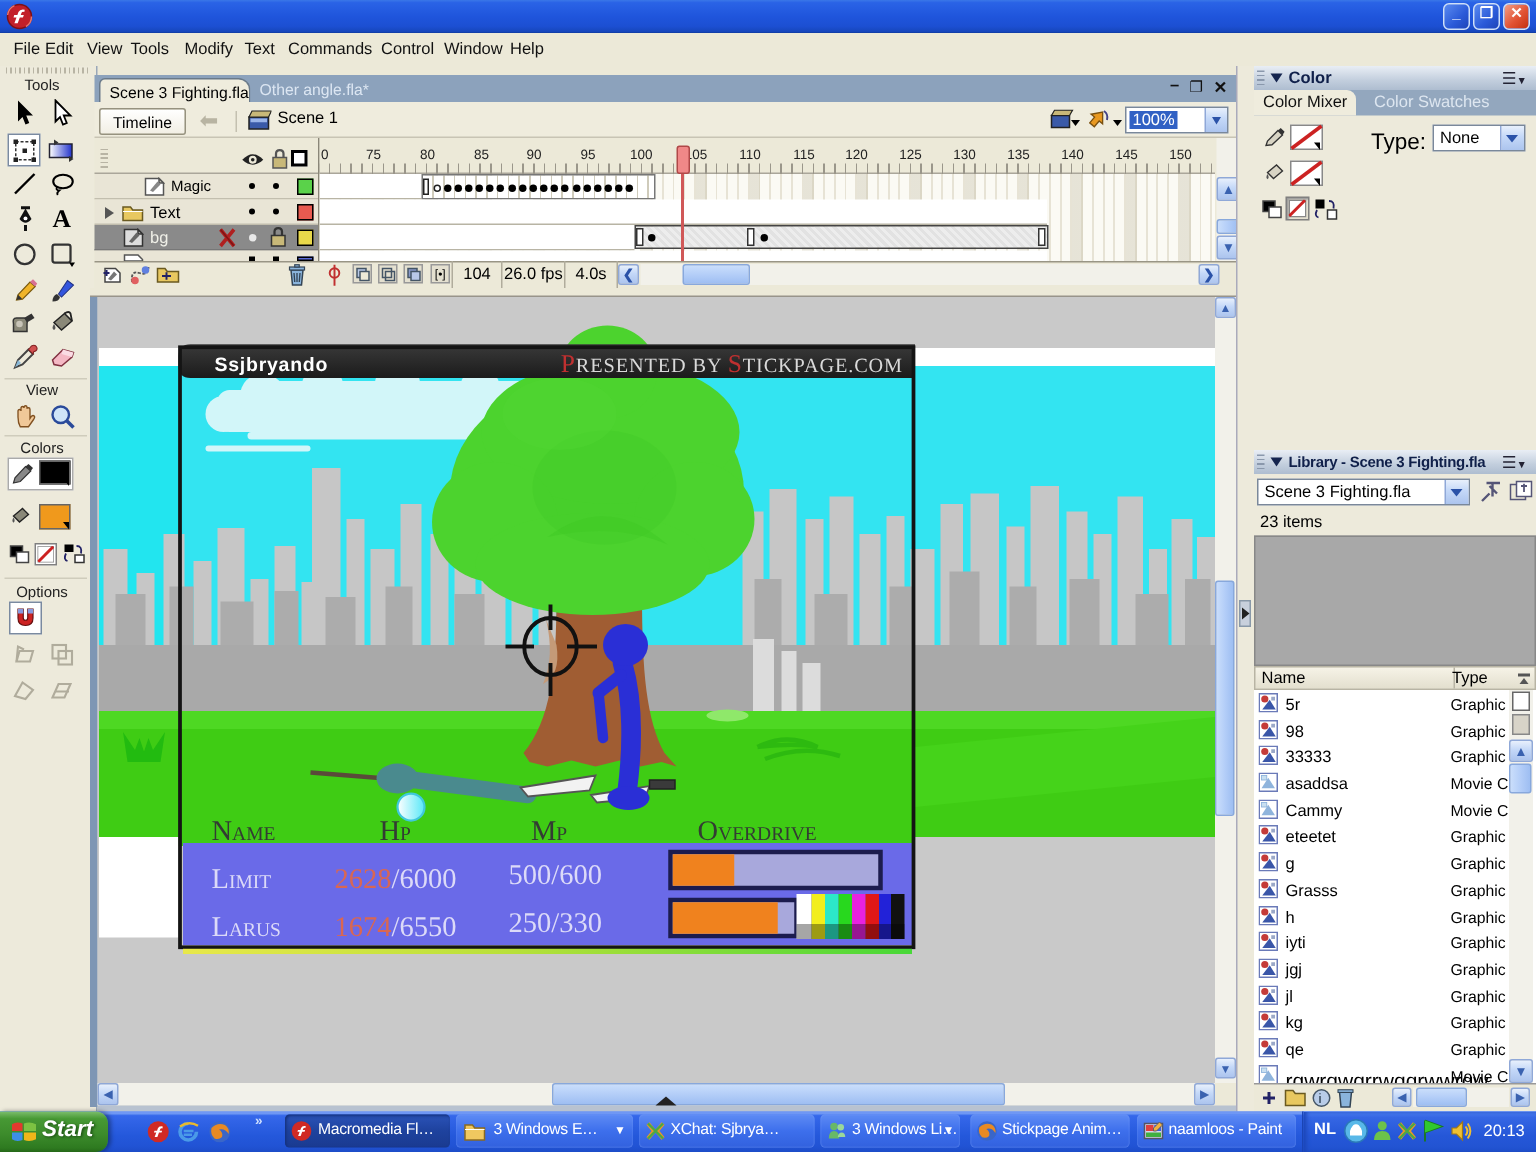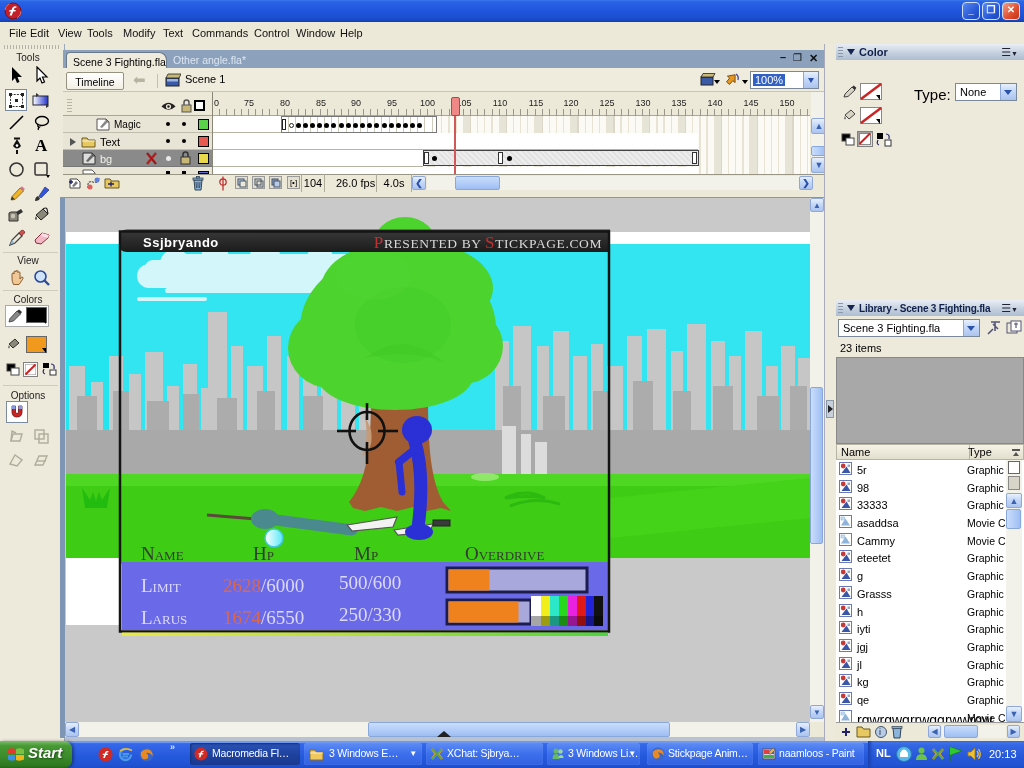--- a/index.html
+++ b/index.html
@@ -655,6 +655,10 @@
       <span class="abs" style="left:23px;top:2px">Color</span>
       <span class="abs" style="right:6px;top:2px;font-weight:normal;color:#223">☰<span style="font-size:7px">▼</span></span>
     </div>
+    <div class="abs" style="left:0;top:16px;width:188px;height:17px;background:#93A7BE">
+      <div class="abs" style="left:0;top:0;width:68px;height:17px;background:#EFECDD;border-radius:0 6px 0 0;color:#111;font-size:11px;padding:2px 0 0 6px">Color Mixer</div>
+      <span class="abs" style="left:80px;top:2px;color:#DDE6F0;font-size:11px">Color Swatches</span>
+    </div>
 
     <svg class="abs" style="left:7px;top:40px" width="14" height="15" viewBox="0 0 14 15">
       <path d="M1 13 L2 10 L9 3 L12 6 L5 12.5 Z" fill="#d8d4c4" stroke="#333" stroke-width="0.9"></path>

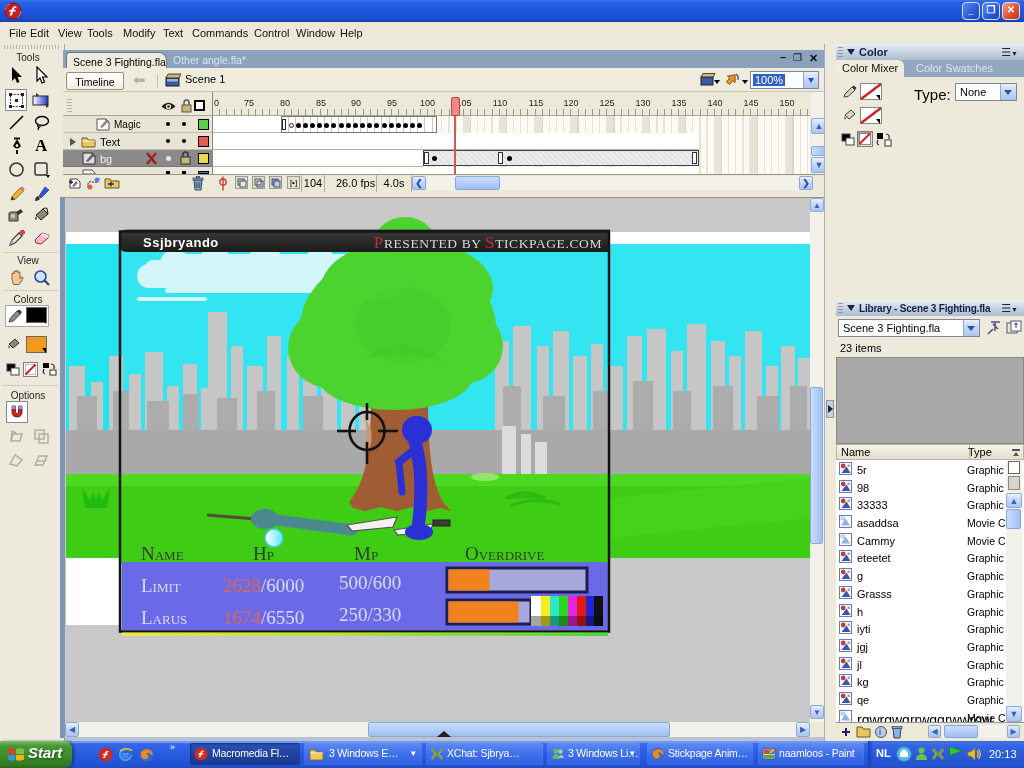--- a/index.html
+++ b/index.html
@@ -436,7 +436,7 @@
       <rect x="3" y="3" width="6" height="6" fill="#b8c8e8" stroke="#456"></rect>
     </svg>
     <div class="abs" style="left:224px;top:84px;width:13px;height:13px;border:1px solid #999;background:#e4e0d0;font-size:8px;text-align:center;line-height:12px">[•]</div>
-    <div class="abs" style="left:238px;top:82px;width:24px;height:18px;border-left:1px solid #b0ac9c;border-right:1px solid #b0ac9c;text-align:center;padding-top:3px;font-size:11px">104</div>
+    <div class="abs" style="left:238px;top:82px;width:34px;height:18px;border-left:1px solid #b0ac9c;border-right:1px solid #b0ac9c;text-align:center;padding-top:3px;font-size:11px">104</div>
     <div class="abs" style="left:273px;top:85px;font-size:11px;white-space:nowrap">26.0 fps</div>
     <div class="abs" style="left:313px;top:82px;width:36px;height:18px;border-left:1px solid #b0ac9c;border-right:1px solid #b0ac9c;text-align:center;padding-top:3px;font-size:11px">4.0s</div>
     <div class="sbtn" style="left:349px;top:84px;width:14px;height:14px;font-size:9px;line-height:13px;font-weight:bold;color:#2a52a8">❮</div>

